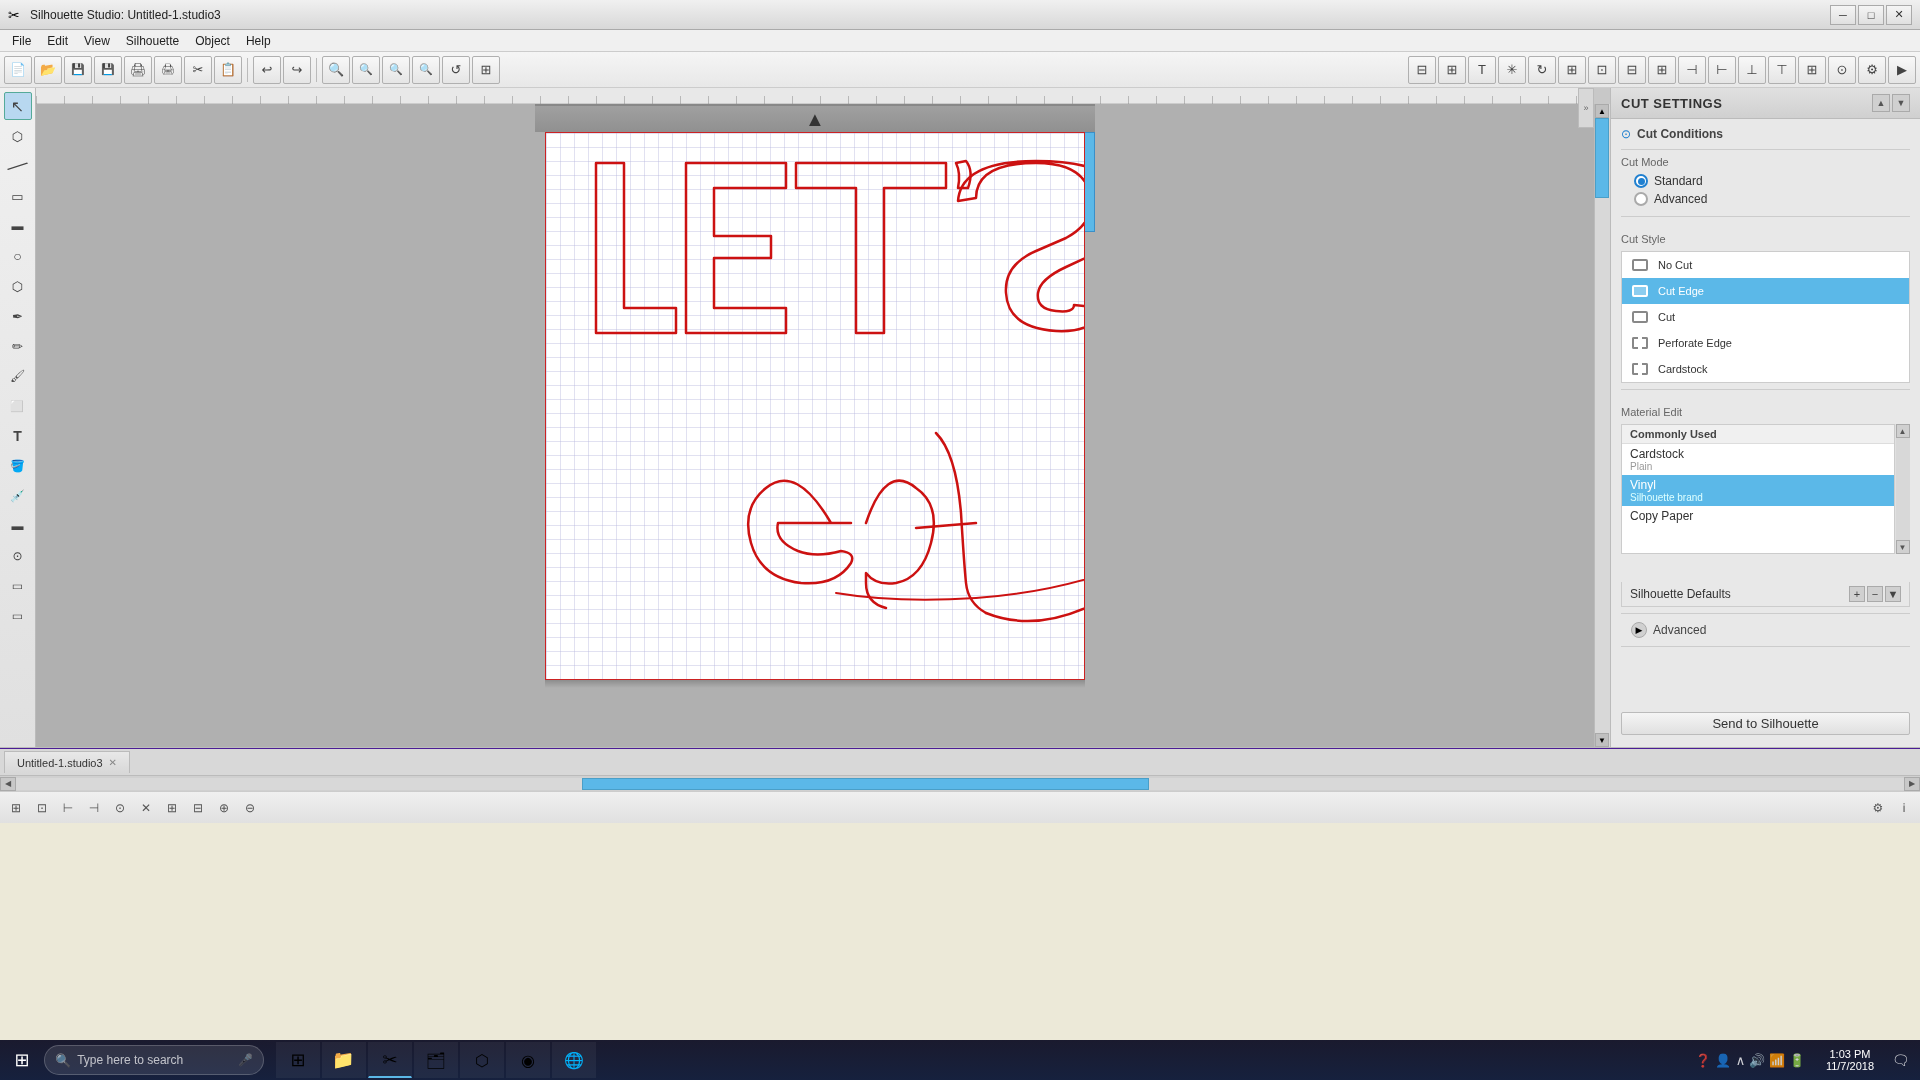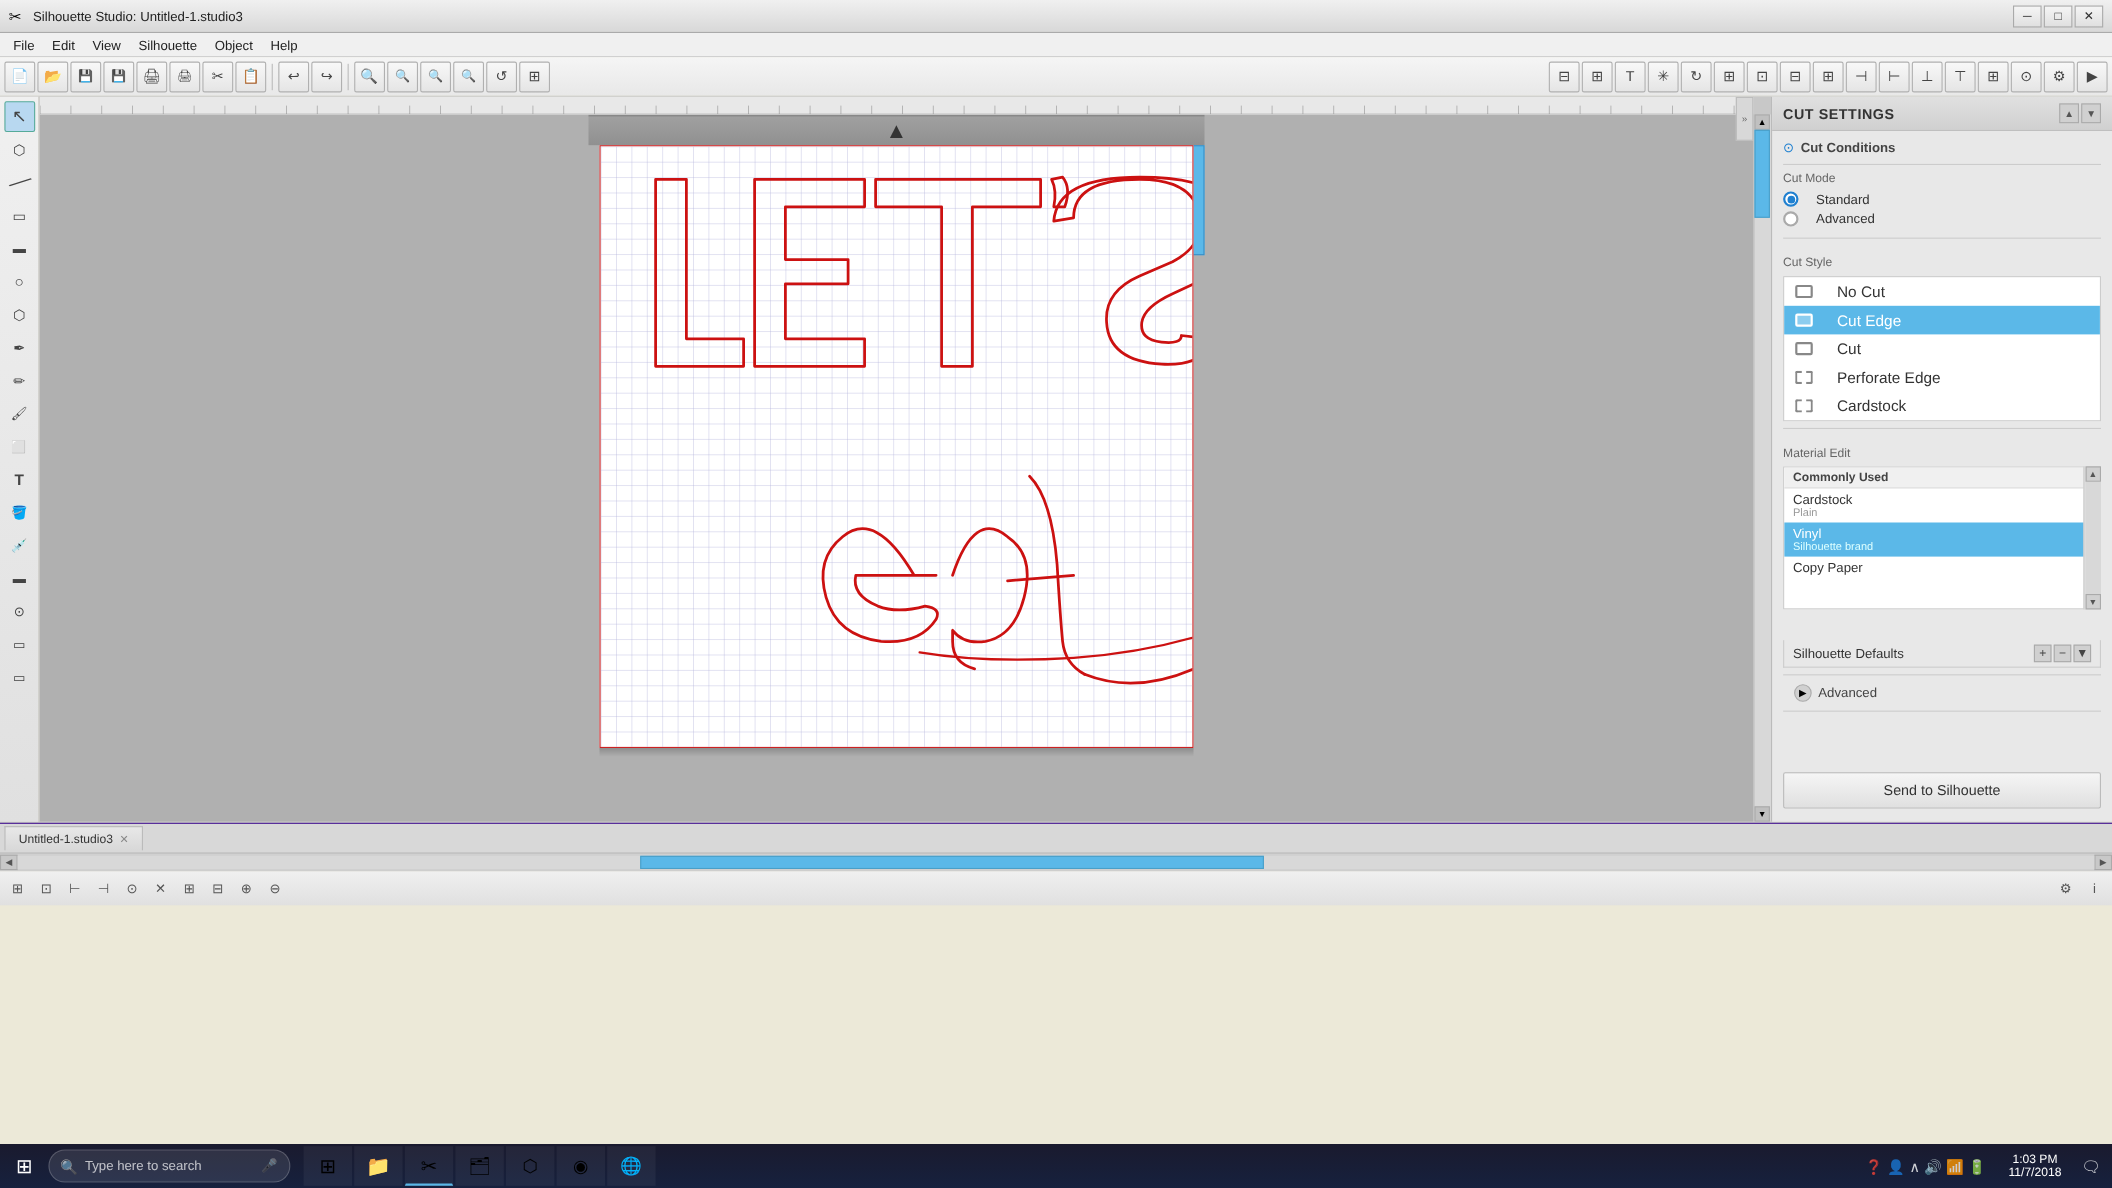--- a/index.html
+++ b/index.html
@@ -172,8 +172,9 @@
     .radio-row {
       display: flex;
       align-items: center;
-      gap: 16px;
+      gap: 6px;
       margin-bottom: 4px;
+      margin-left: 13px;
     }
     .radio-circle {
       width: 14px; height: 14px;

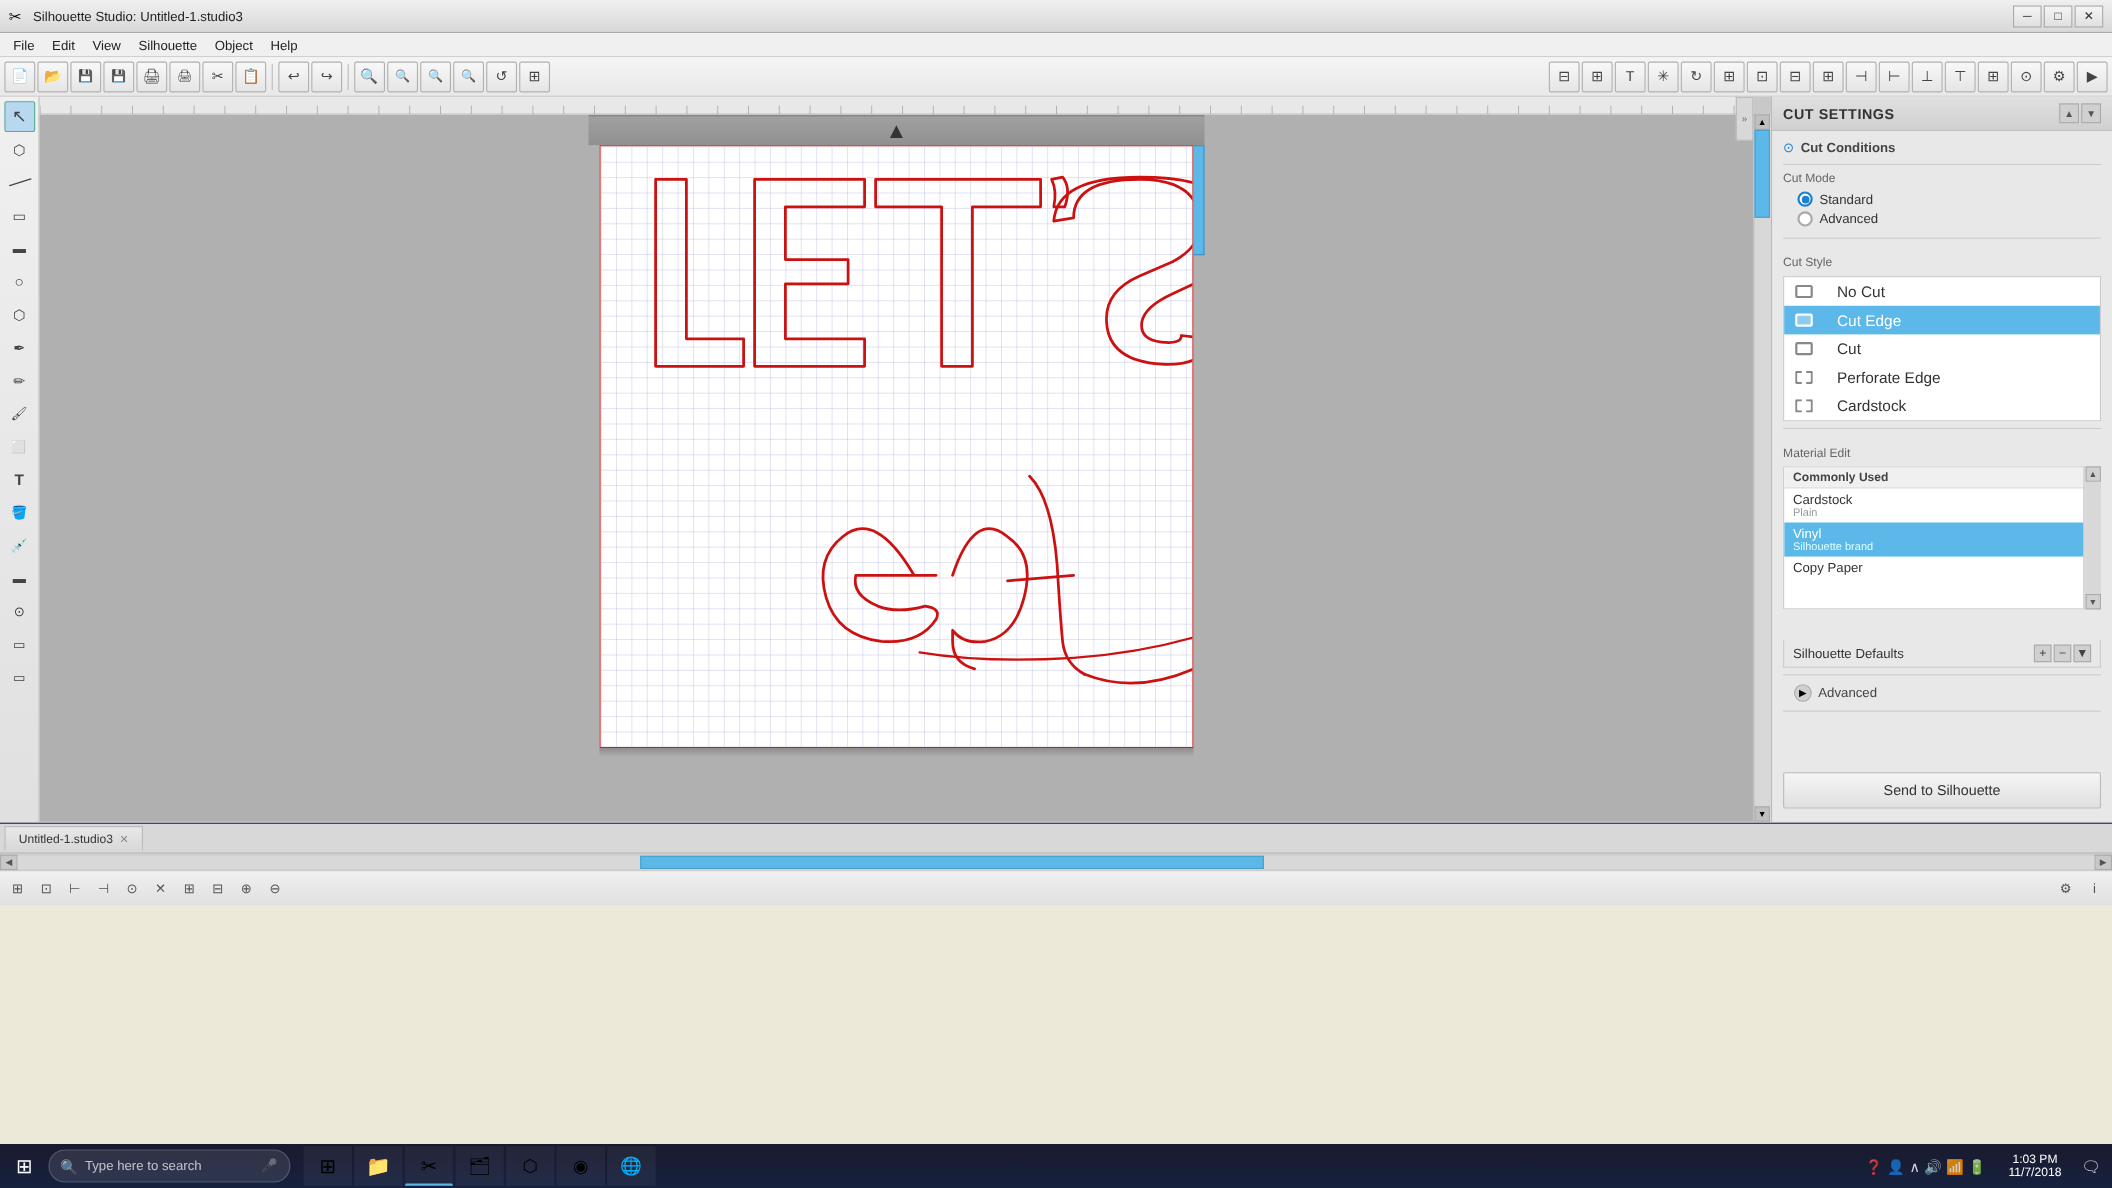--- a/index.html
+++ b/index.html
@@ -208,12 +208,12 @@
     }
     .cut-style-item {
       padding: 5px 8px;
-      font-size: 14px;
+      font-size: 11px;
       color: #333;
       cursor: pointer;
       display: flex;
       align-items: center;
-      gap: 20px;
+      gap: 8px;
     }
     .cut-style-item.selected { background: #5bb8e8; color: white; }
     .cut-style-icon {

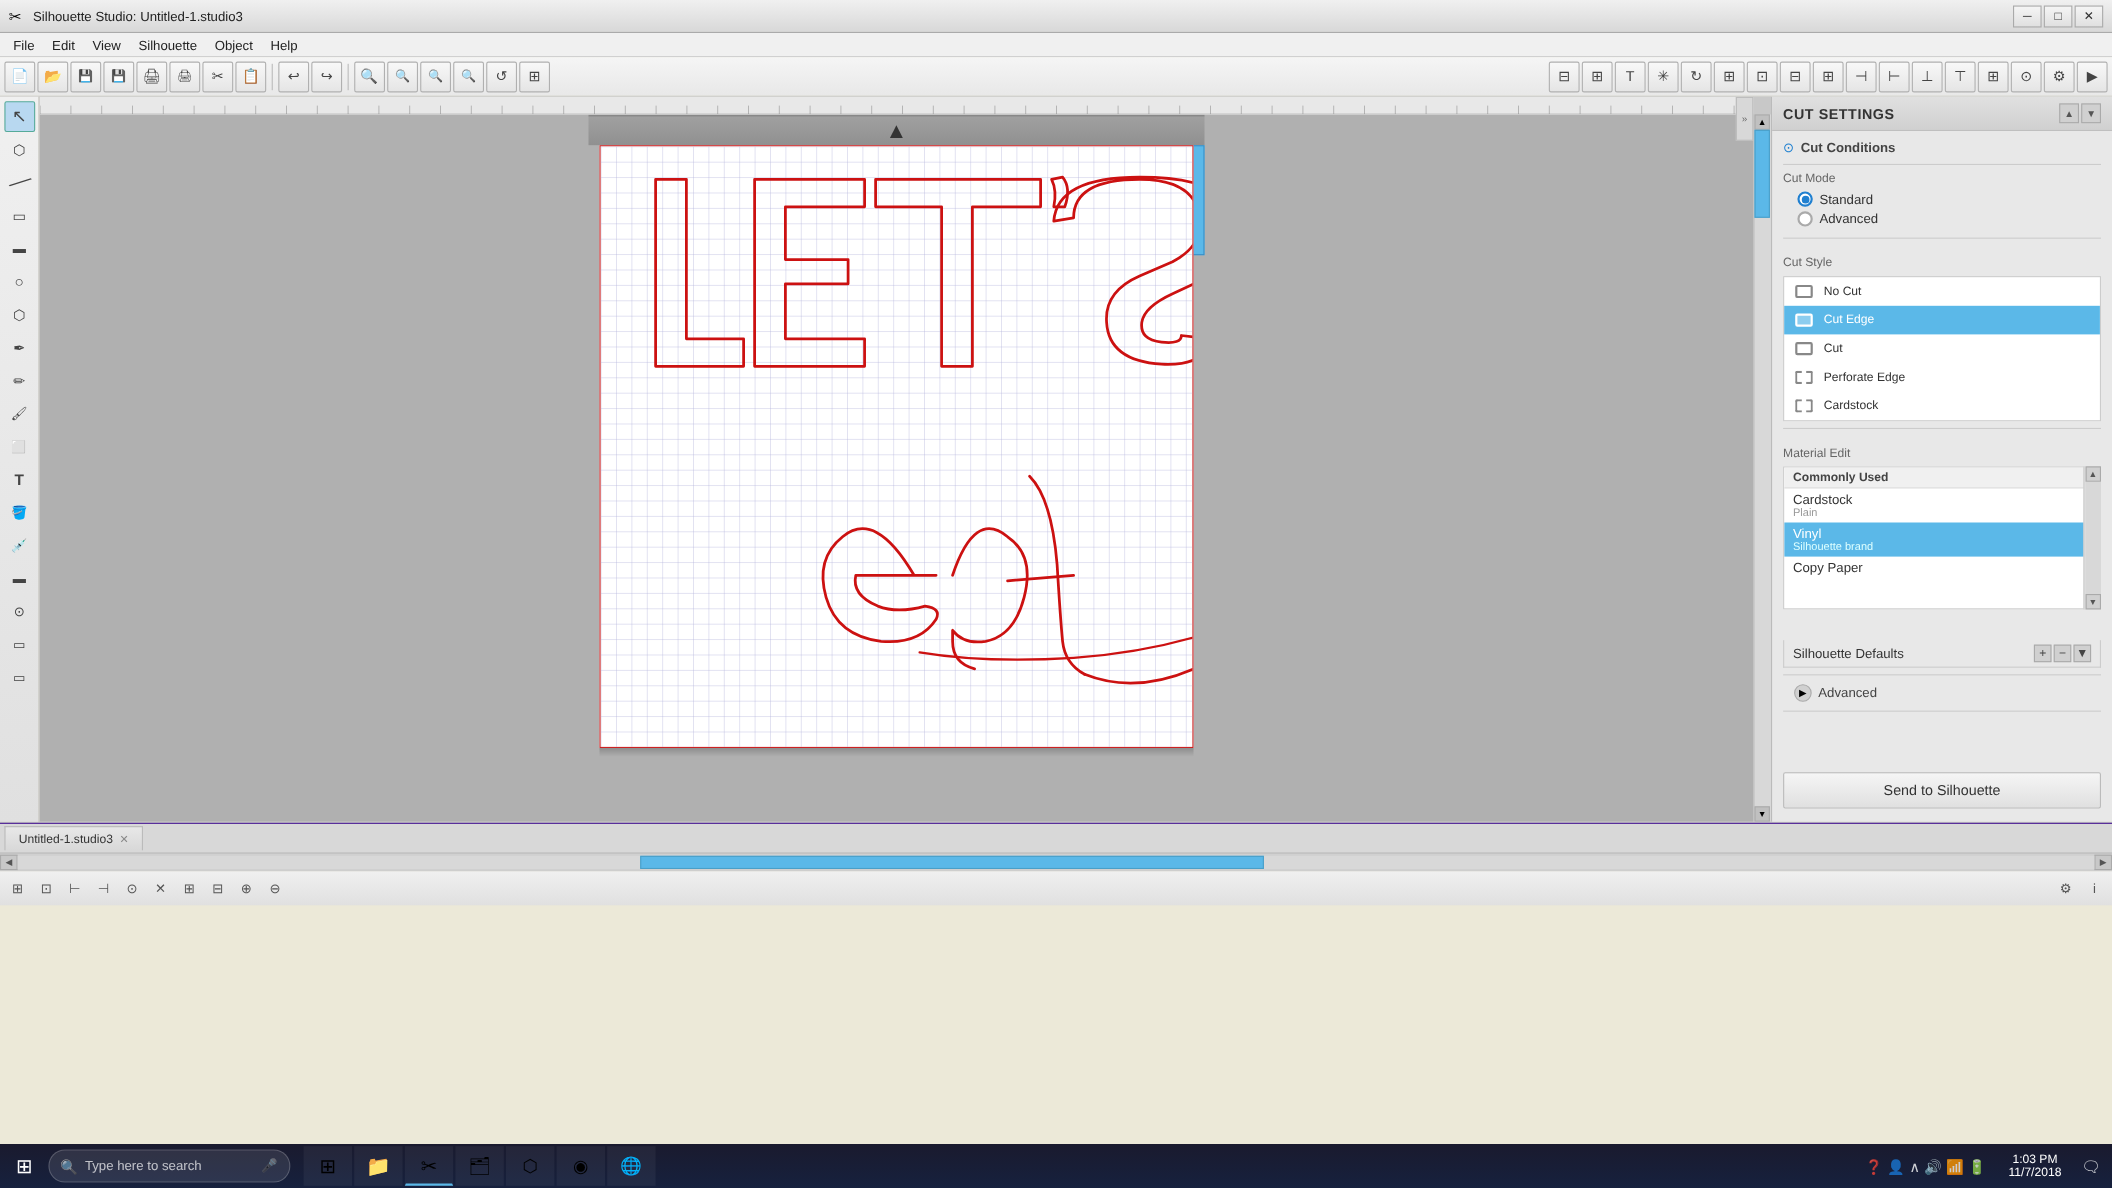--- a/index.html
+++ b/index.html
@@ -326,7 +326,7 @@
 
     .send-btn {
       margin: auto 10px 12px 10px;
-      height: 33px;
+      height: 23px;
       background: linear-gradient(to bottom, #f5f5f5, #e0e0e0);
       border: 1px solid #bbb;
       cursor: pointer;

